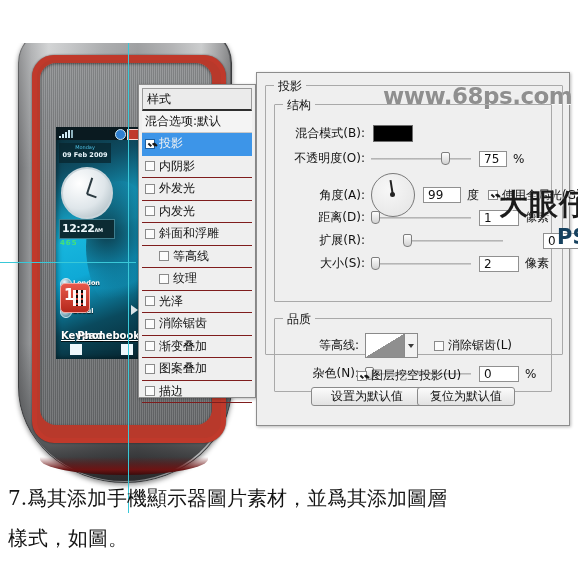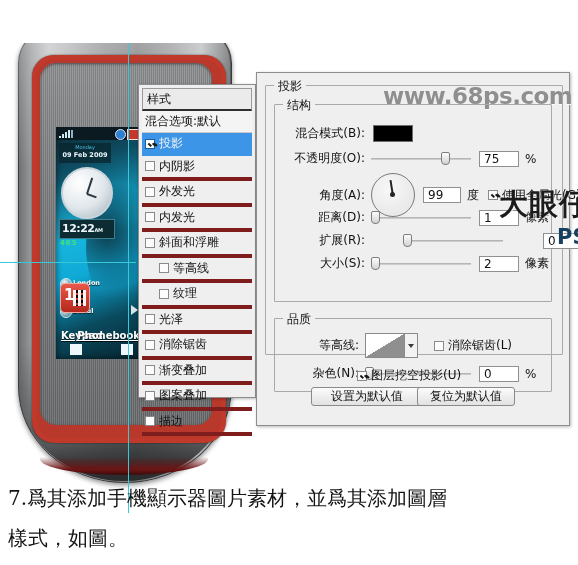--- a/index.html
+++ b/index.html
@@ -127,7 +127,7 @@
   .sp-row{
     height:21.5px;line-height:21.5px;
     font-size:12px;color:#111;
-    border-bottom:4px solid #7f1d1d;
+    border-bottom:1px solid #7f1d1d;
     display:flex;align-items:center;
     padding-left:3px;
     white-space:nowrap;

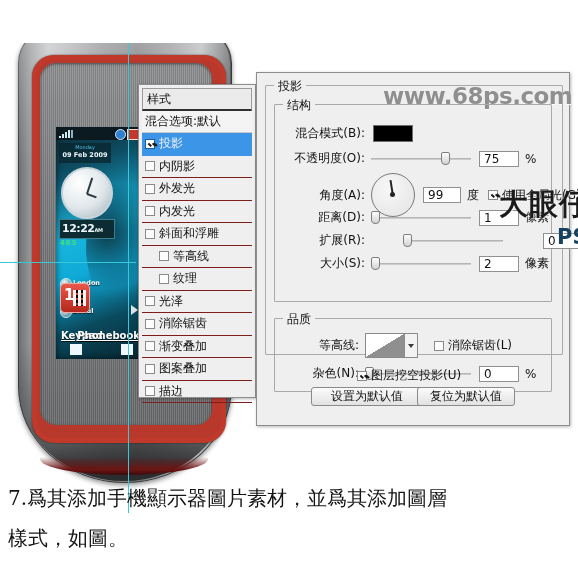--- a/index.html
+++ b/index.html
@@ -365,7 +365,7 @@
           <span class="track"></span>
           <span class="knob" style="left:70px"></span>
         </span>
-        <span class="numbox" style="width:40px;margin-left:8px;">75</span>
+        <span class="numbox" style="width:28px;margin-left:8px;">75</span>
         <span style="margin-left:6px">%</span>
       </div>
 

